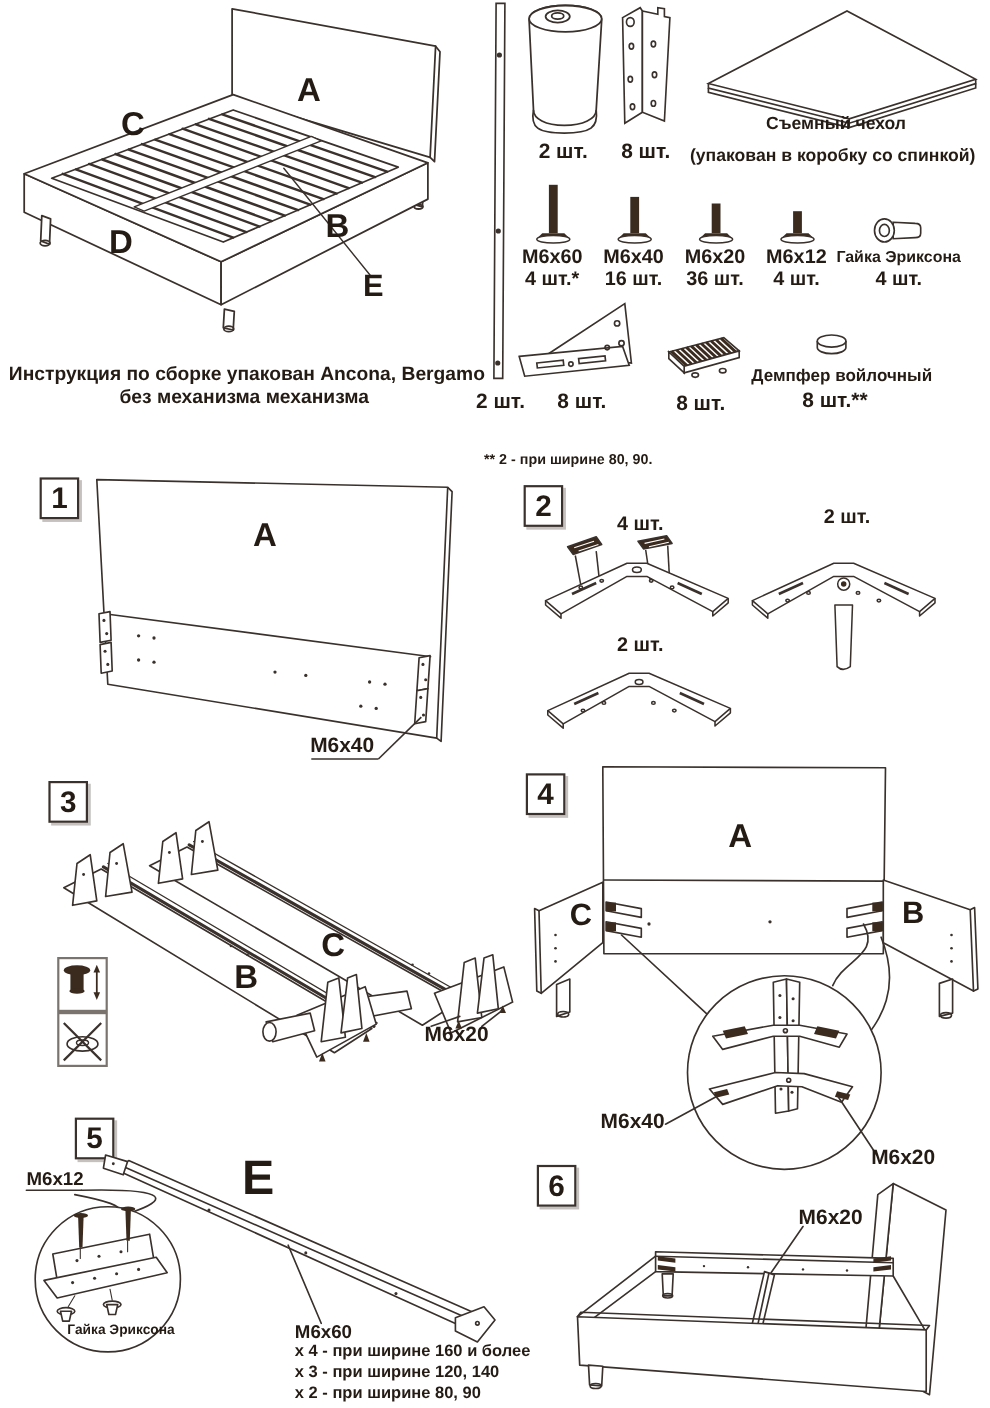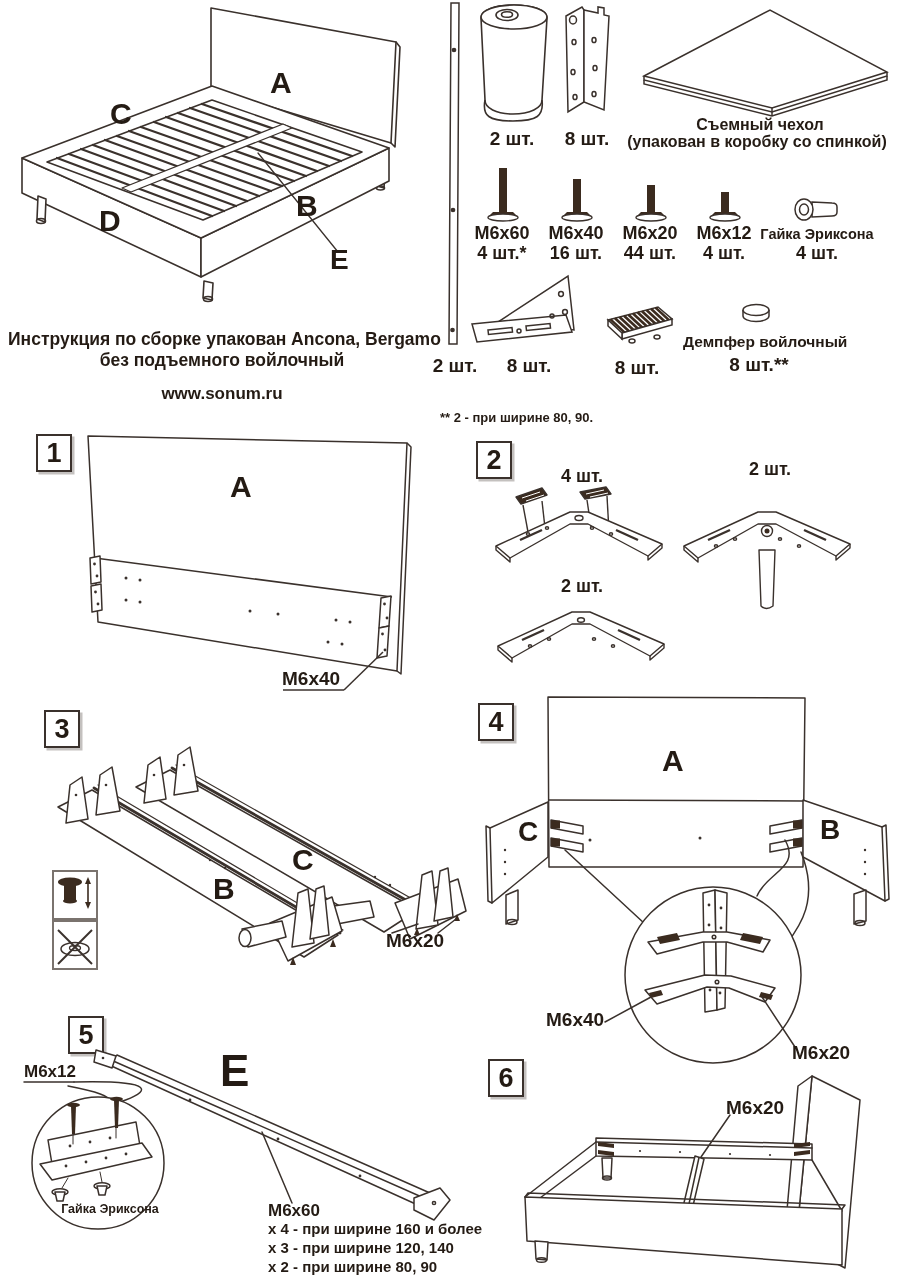--- a/index.html
+++ b/index.html
@@ -107,7 +107,7 @@
       <polyline points="140,104 140,112" fill="none"></polyline>
     </g>
   </svg>
-  <div class="lbl ctr" style="left:660px;top:116px;width:200px;font-size:16px">Съемный чехол</div>
+  <div class="lbl ctr" style="left:660px;top:104px;width:200px;font-size:16px">Съемный чехол</div>
   <div class="lbl ctr" style="left:614px;top:133px;width:286px;font-size:16px">(упакован в коробку со спинкой)</div>
 
   <svg class="draw" style="left:484px;top:166px" width="38" height="58" viewBox="0 0 38 58">

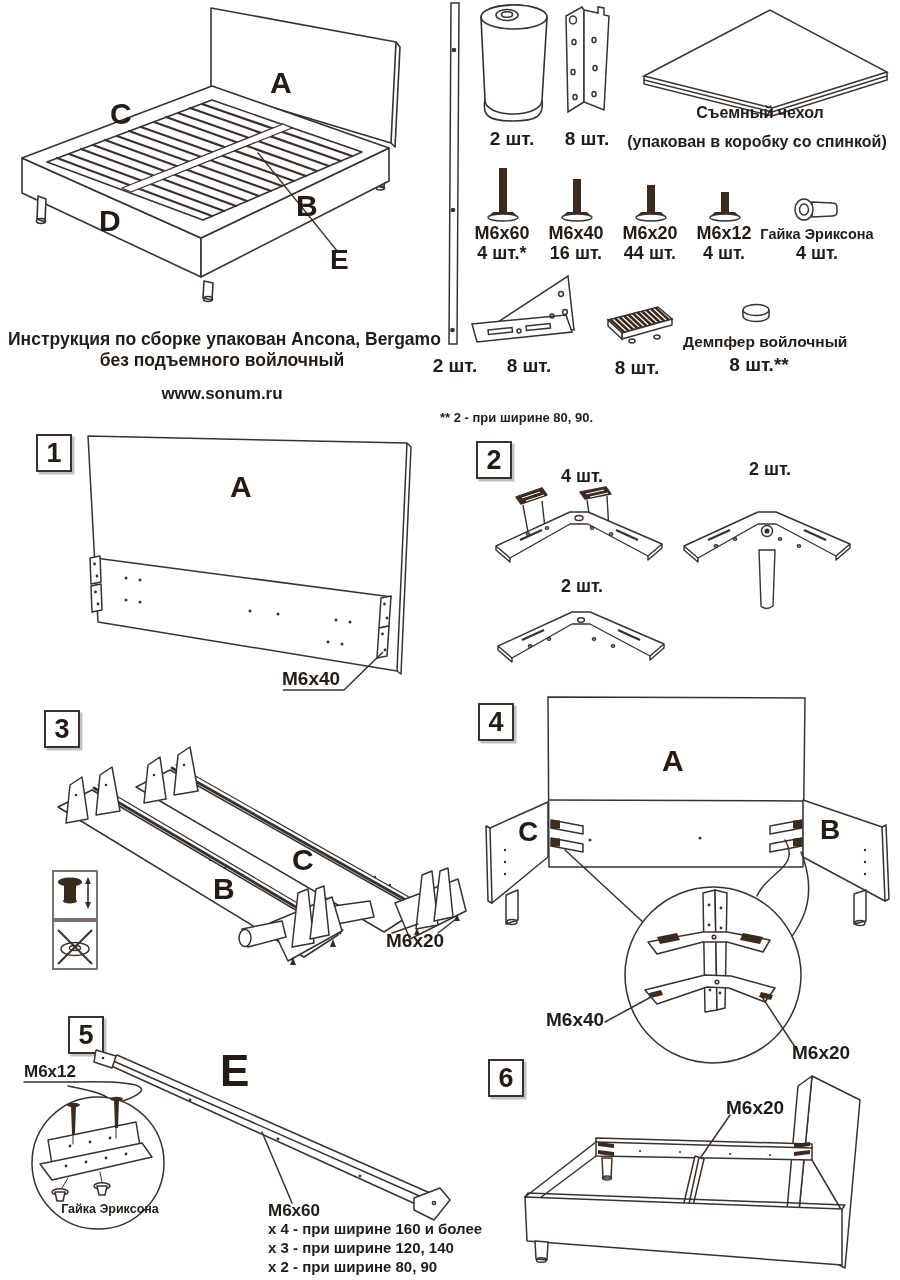--- a/index.html
+++ b/index.html
@@ -142,7 +142,7 @@
   <div class="lbl ctr" style="left:544px;top:223px;width:64px;font-size:18px">M6x40</div>
   <div class="lbl ctr" style="left:544px;top:243px;width:64px;font-size:18px">16 шт.</div>
   <div class="lbl ctr" style="left:618px;top:223px;width:64px;font-size:18px">M6x20</div>
-  <div class="lbl ctr" style="left:618px;top:243px;width:64px;font-size:18px">44 шт.</div>
+  <div class="lbl ctr" style="left:618px;top:243px;width:64px;font-size:18px">36 шт.</div>
   <div class="lbl ctr" style="left:692px;top:223px;width:64px;font-size:18px">M6x12</div>
   <div class="lbl ctr" style="left:692px;top:243px;width:64px;font-size:18px">4 шт.</div>
   <div class="lbl ctr" style="left:760px;top:226px;width:114px;font-size:14.5px">Гайка Эриксона</div>

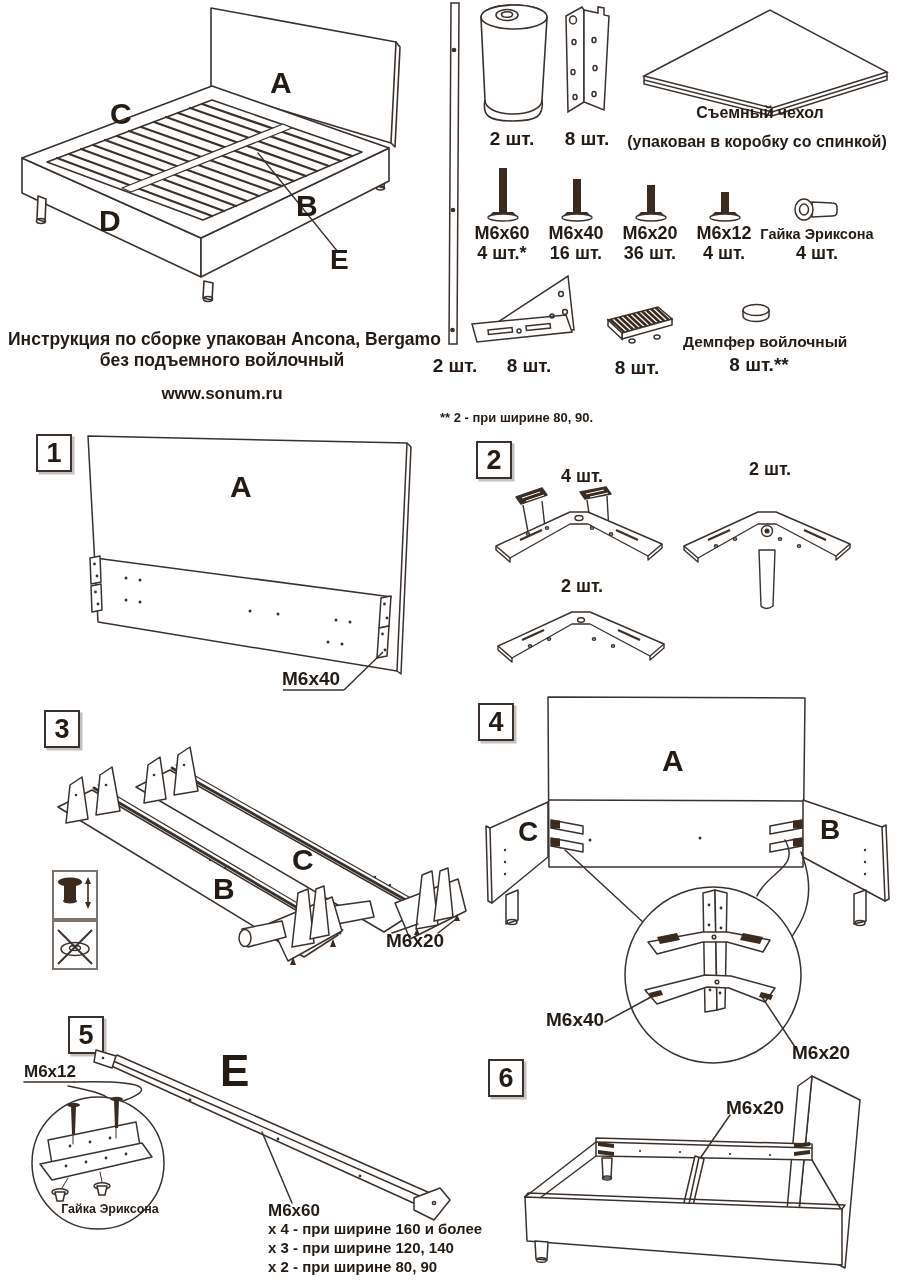--- a/index.html
+++ b/index.html
@@ -61,7 +61,7 @@
   <div class="lbl" style="left:330px;top:244px;font-size:28px">E</div>
 
   <div class="lbl ctr" style="left:8px;top:330px;width:428px;font-size:17.5px">Инструкция по сборке упакован Ancona, Bergamo</div>
-  <div class="lbl ctr" style="left:8px;top:351px;width:428px;font-size:17.5px">без подъемного войлочный</div>
+  <div class="lbl ctr" style="left:8px;top:351px;width:428px;font-size:17.5px">без механизма механизма</div>
   <div class="lbl ctr" style="left:8px;top:384px;width:428px;font-size:17px">www.sonum.ru</div>
 
   <svg class="draw" style="left:444px;top:0" width="24" height="352" viewBox="0 0 24 352">

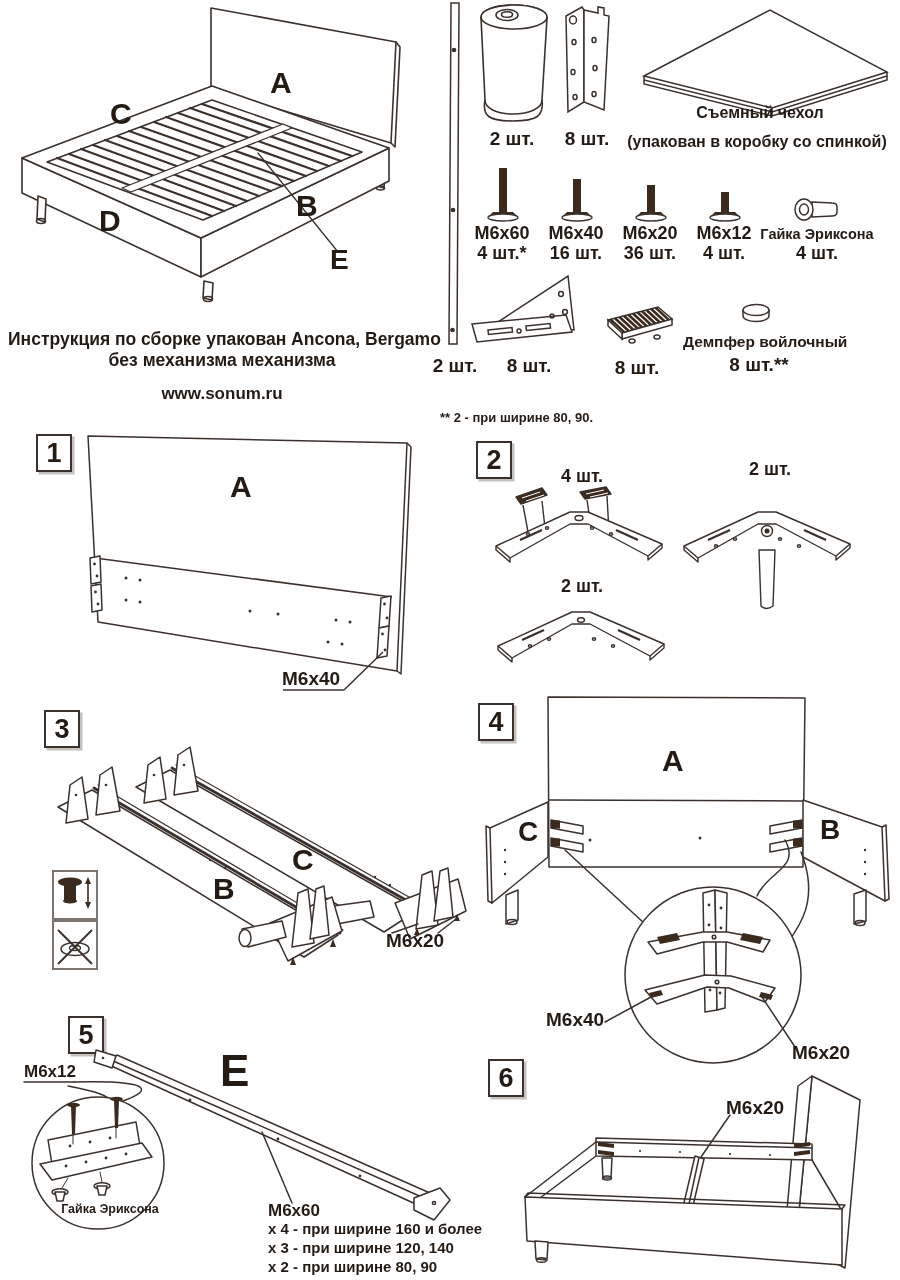--- a/index.html
+++ b/index.html
@@ -62,7 +62,6 @@
 
   <div class="lbl ctr" style="left:8px;top:330px;width:428px;font-size:17.5px">Инструкция по сборке упакован Ancona, Bergamo</div>
   <div class="lbl ctr" style="left:8px;top:351px;width:428px;font-size:17.5px">без механизма механизма</div>
-  <div class="lbl ctr" style="left:8px;top:384px;width:428px;font-size:17px">www.sonum.ru</div>
 
   <svg class="draw" style="left:444px;top:0" width="24" height="352" viewBox="0 0 24 352">
     <g stroke="#3a312c" fill="#fff" stroke-width="1.5">

